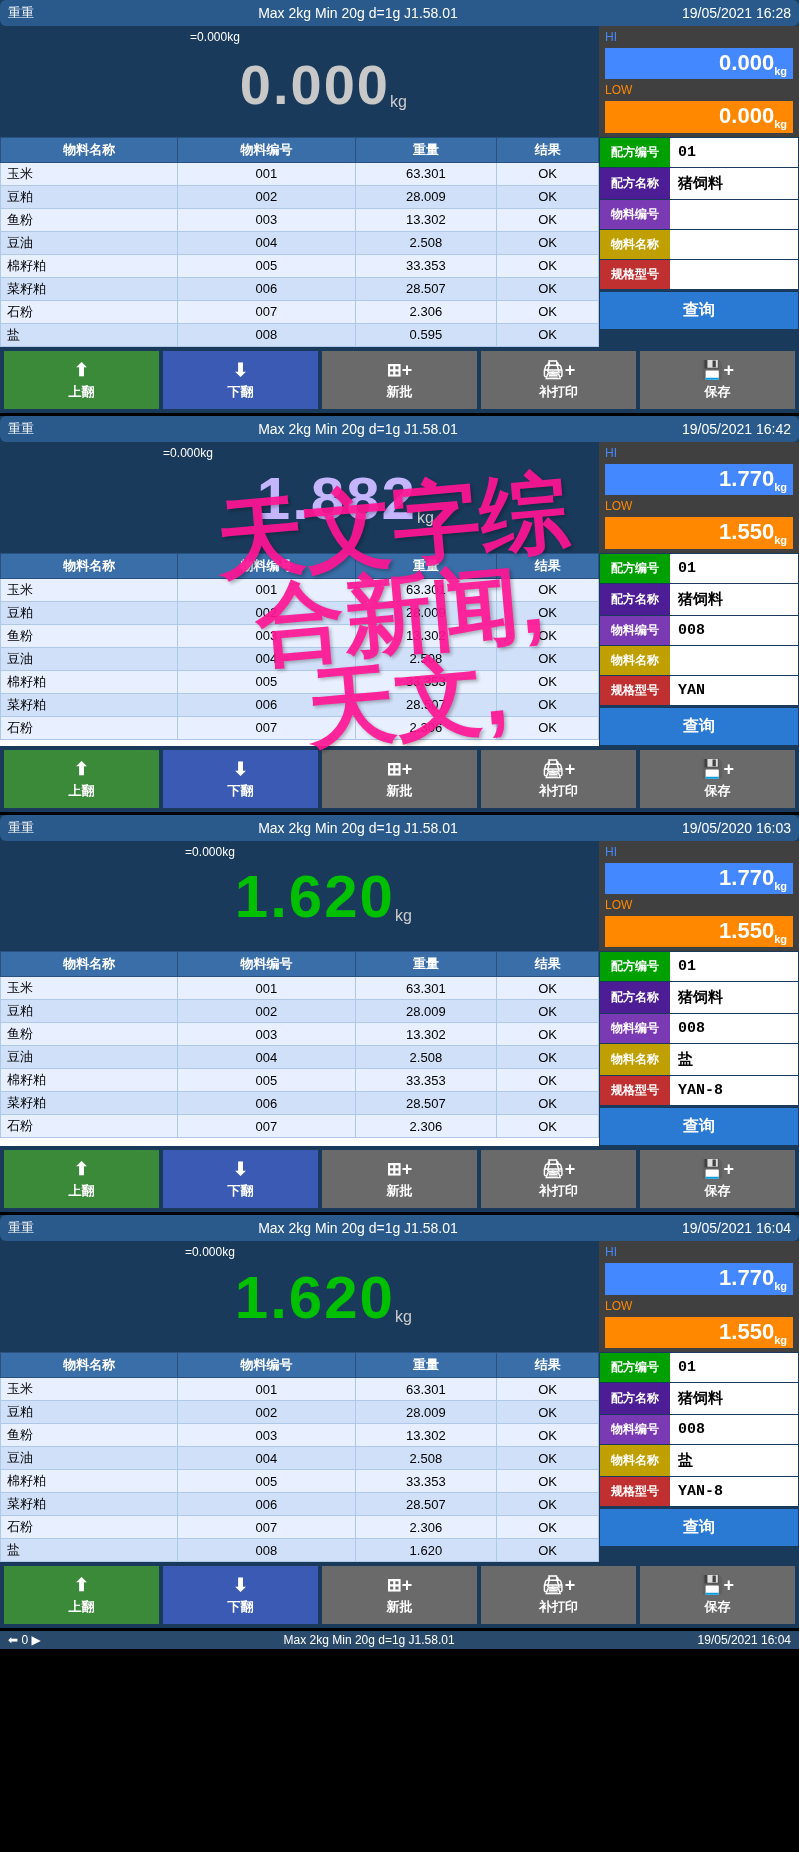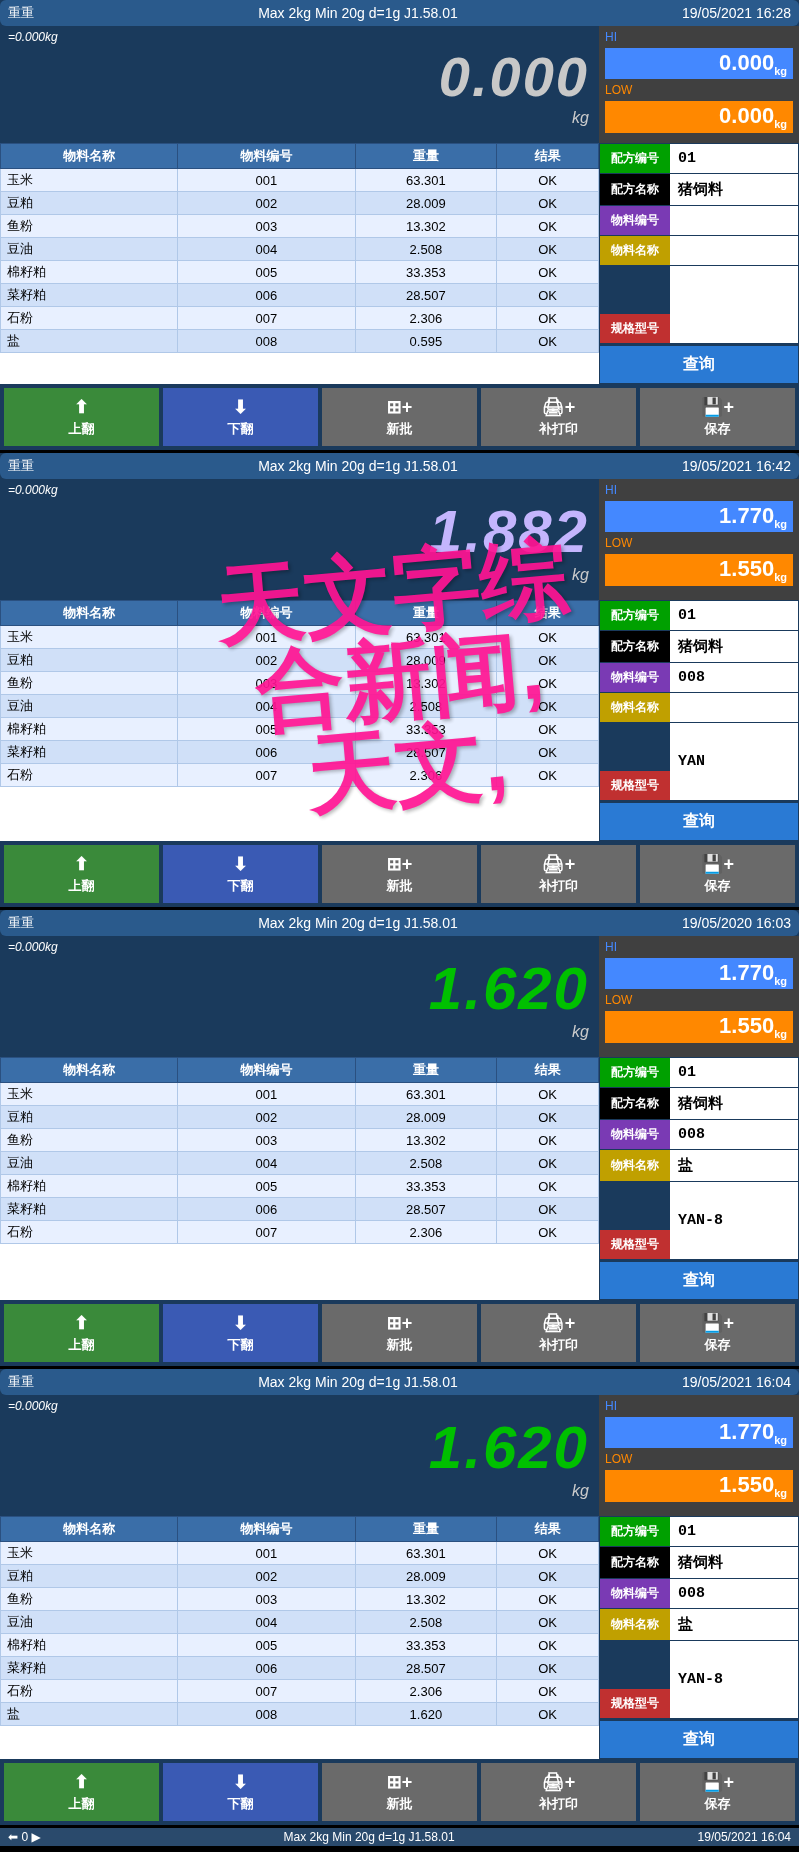--- a/index.html
+++ b/index.html
@@ -39,13 +39,12 @@
       flex: 1;
       background: #1a3a5c;
       display: flex;
-      flex-direction: column;
+      flex-direction: row;
       justify-content: center;
       align-items: flex-end;
       padding-right: 10px;
       padding-top: 4px;
-      padding-bottom: 10px;
-      font-style: italic;
+      padding-bottom: 20px;
     }
 
     .weight-main .weight-value {

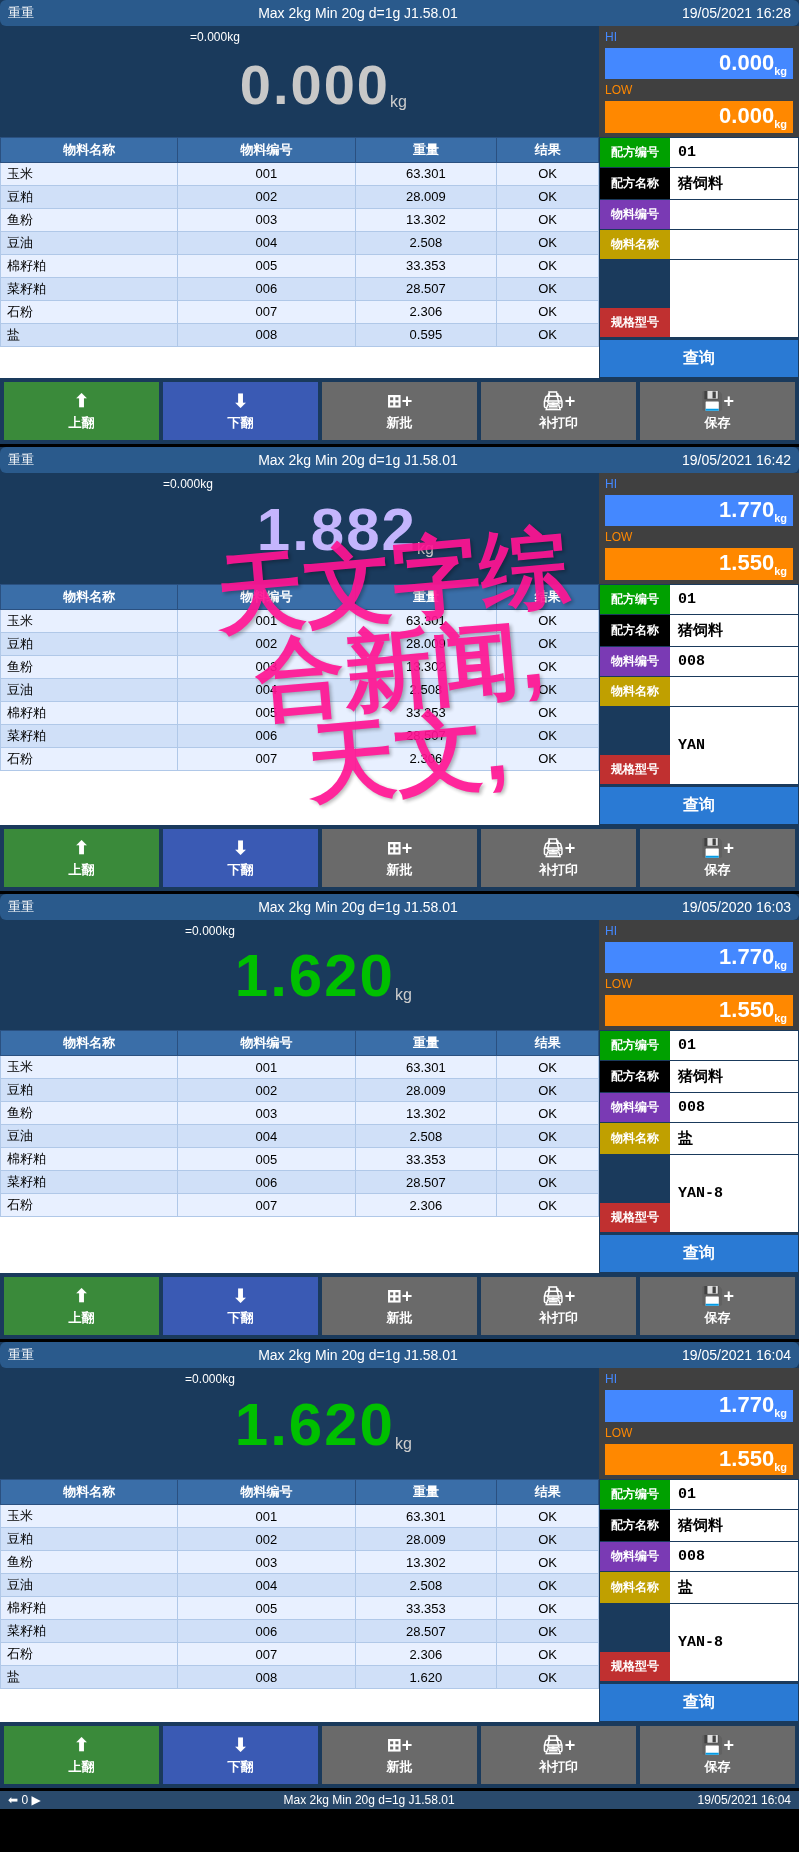--- a/index.html
+++ b/index.html
@@ -191,7 +191,7 @@
     }
 
     .info-label.green { background: #00a000; }
-    .info-label.blue { background: #000000; }
+    .info-label.blue { background: #4c1d95; }
     .info-label.purple { background: #7a3ab4; }
     .info-label.yellow { background: #c0a000; }
     .info-label.red { background: #c03030; margin-top: 48px; }

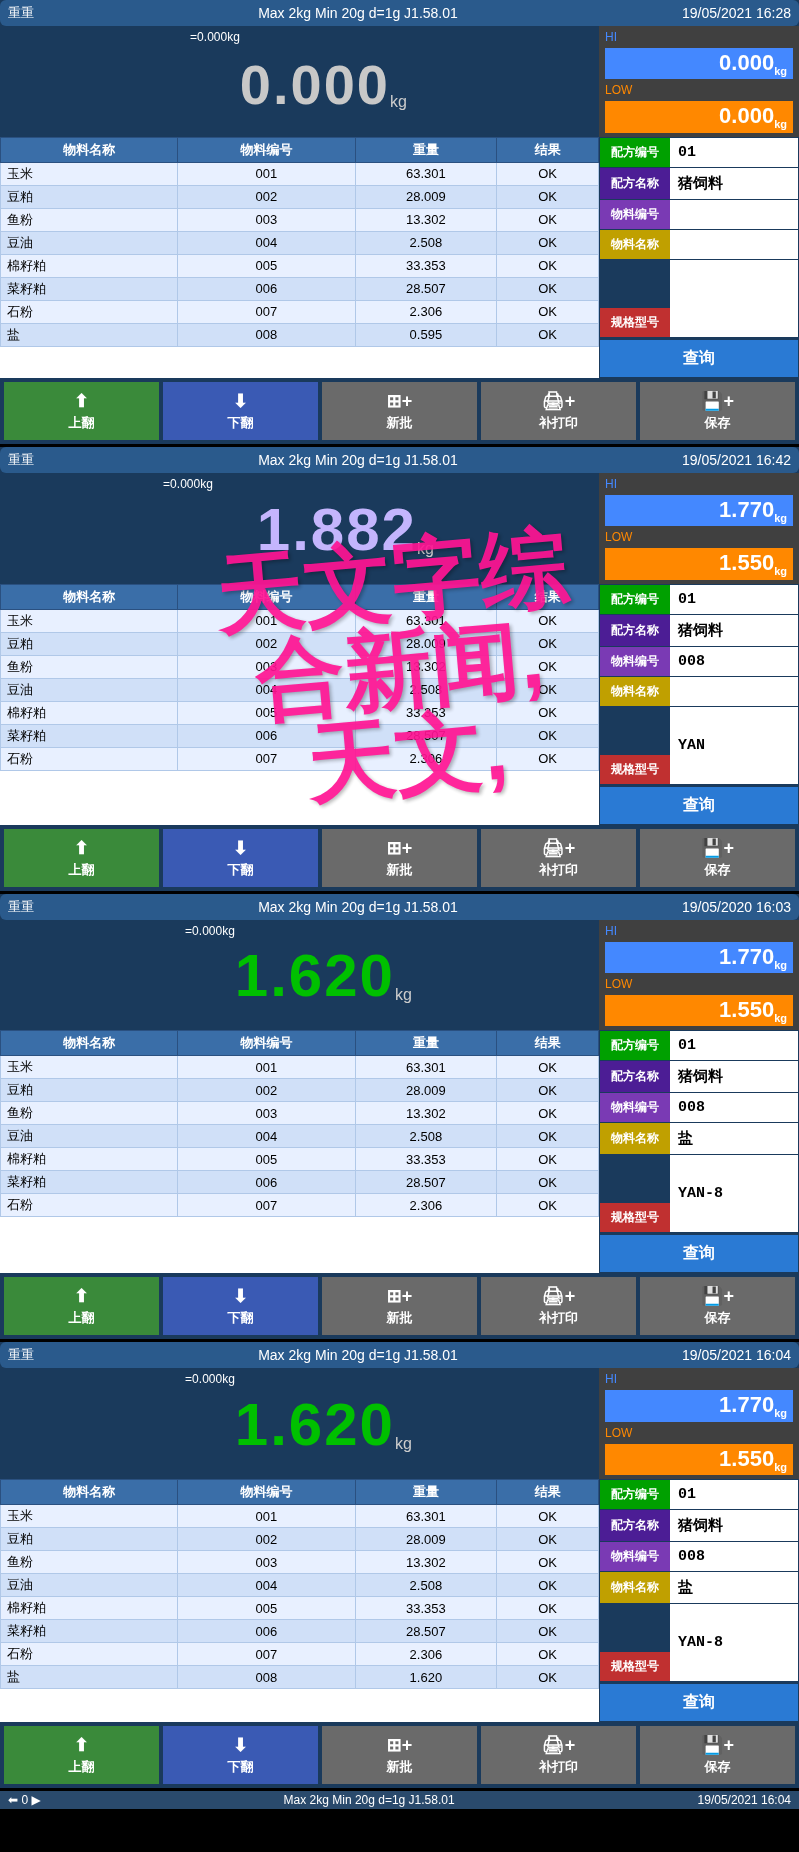--- a/index.html
+++ b/index.html
@@ -194,7 +194,7 @@
     .info-label.blue { background: #4c1d95; }
     .info-label.purple { background: #7a3ab4; }
     .info-label.yellow { background: #c0a000; }
-    .info-label.red { background: #c03030; margin-top: 48px; }
+    .info-label.red { background: #c03030; }
 
     .info-value {
       flex: 1;

